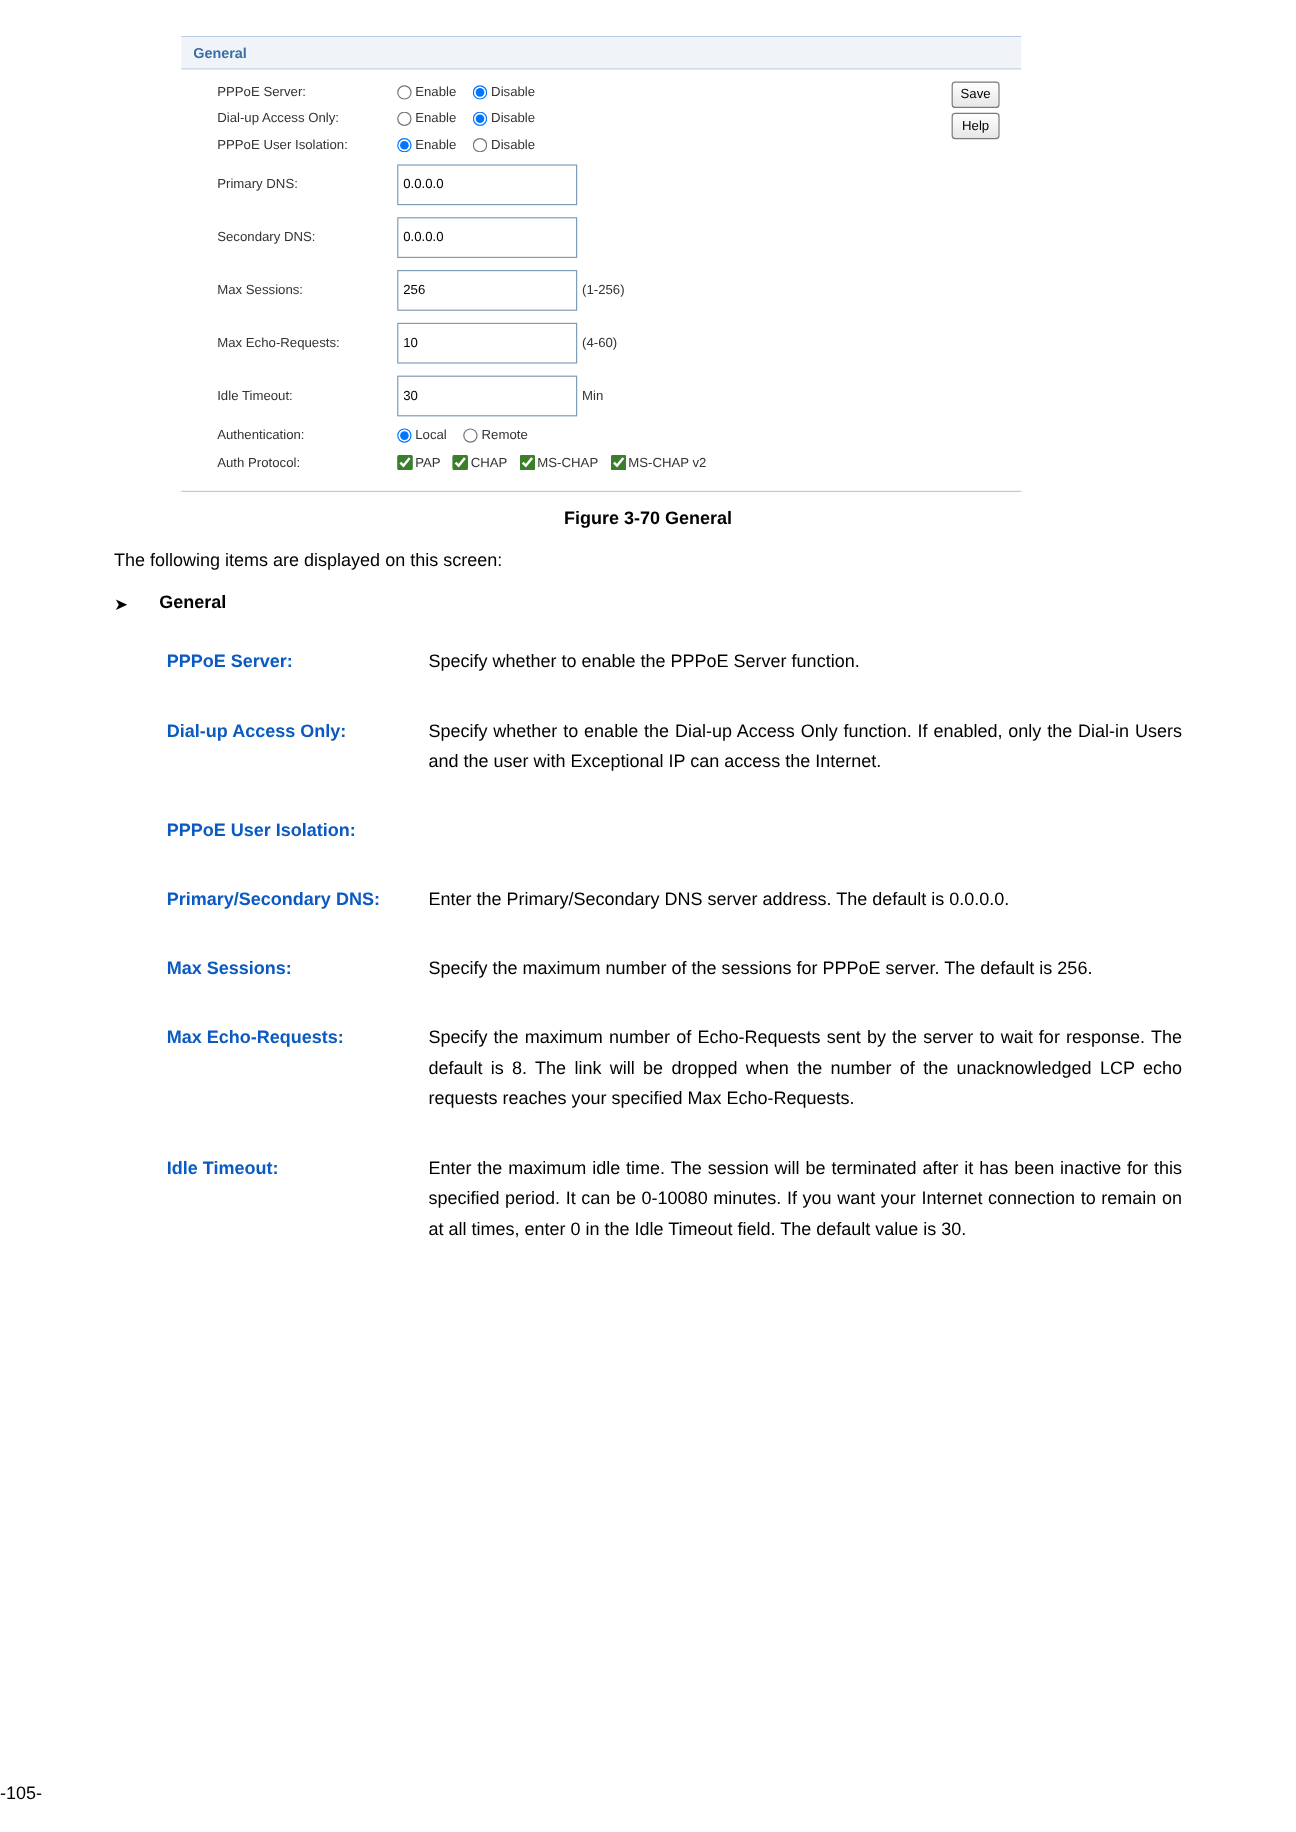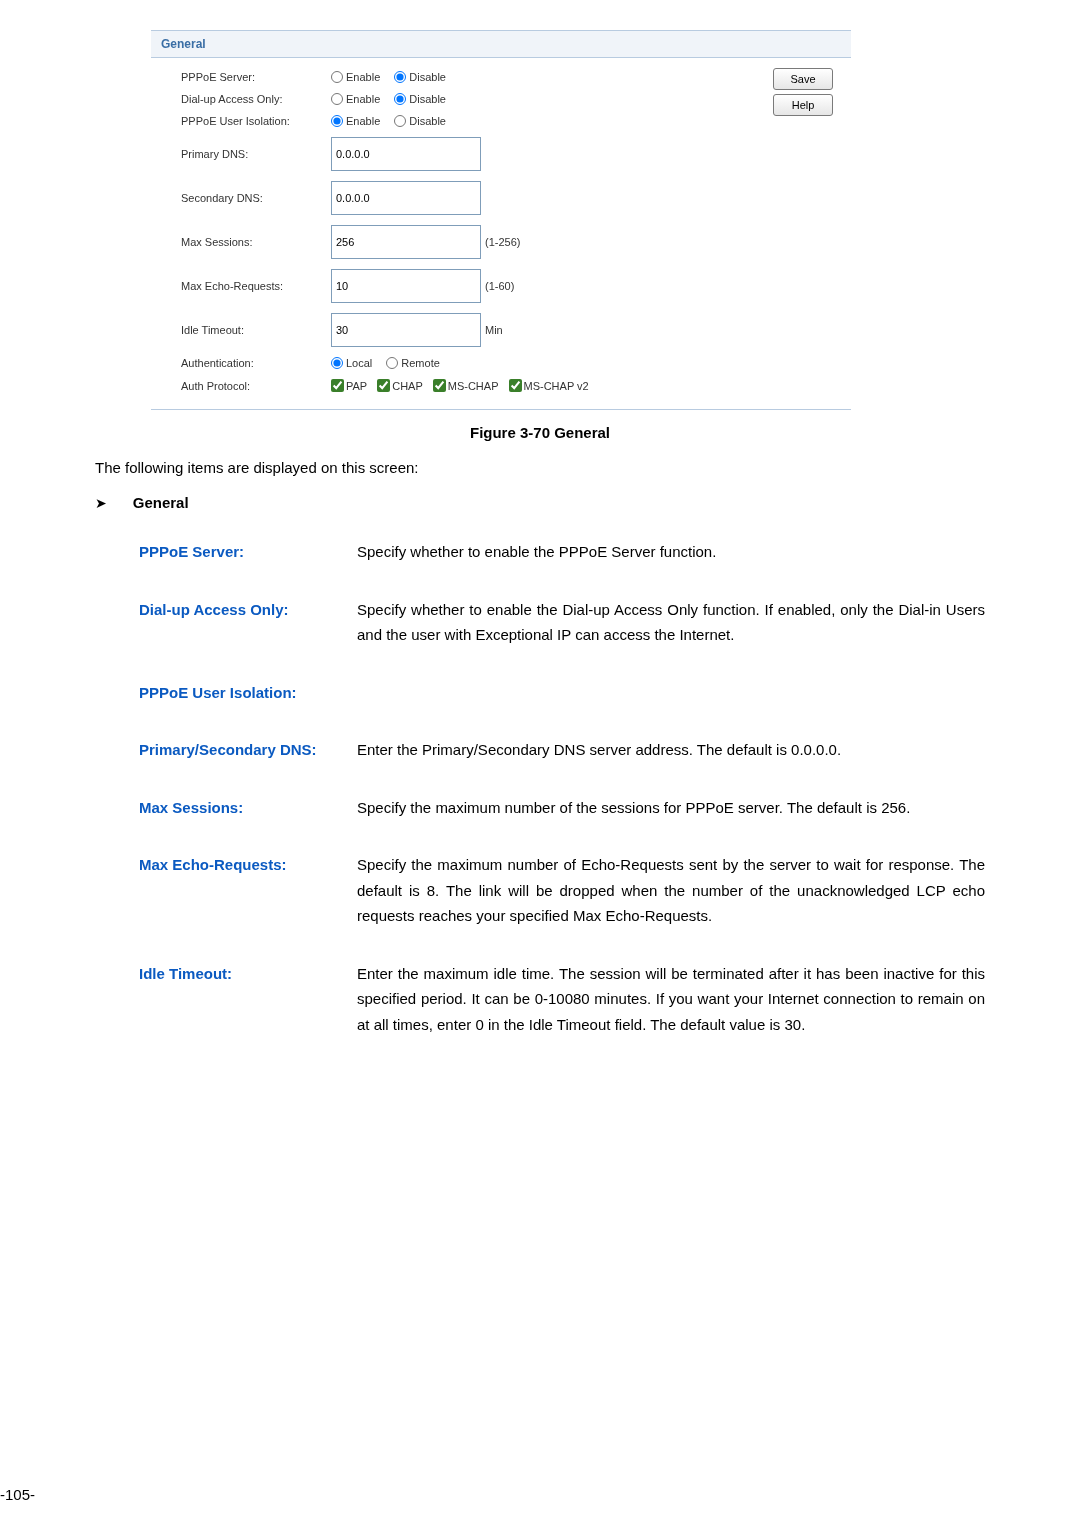--- a/index.html
+++ b/index.html
@@ -70,7 +70,7 @@
     gap: 4px;
   }
   .side-btn {
-    width: 60px;
+    width: 40px;
     height: 22px;
     font-size: 11px;
     font-family: Verdana, Arial, sans-serif;

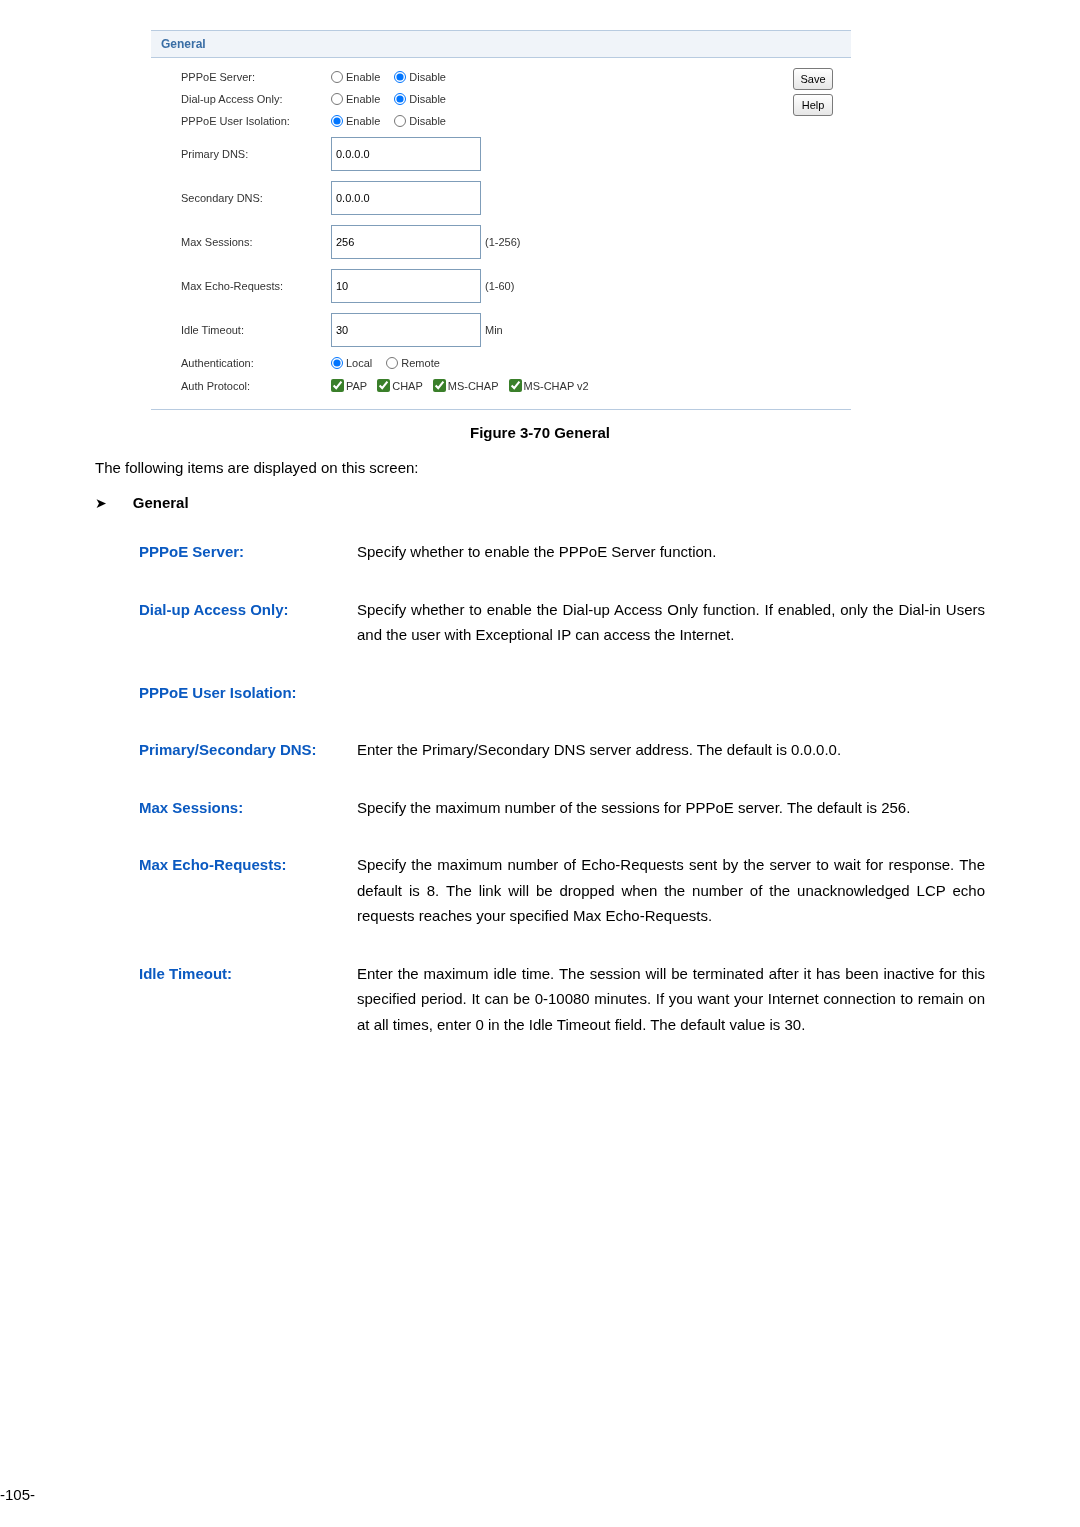--- a/index.html
+++ b/index.html
@@ -193,7 +193,7 @@
     <div class="form-row">
       <span class="form-label">Max Echo-Requests:</span>
       <input class="txt" value="10" style="">
-      <span class="suffix">(1-60)</span>
+      <span class="suffix">(4-60)</span>
     </div>
 
     <div class="form-row">

